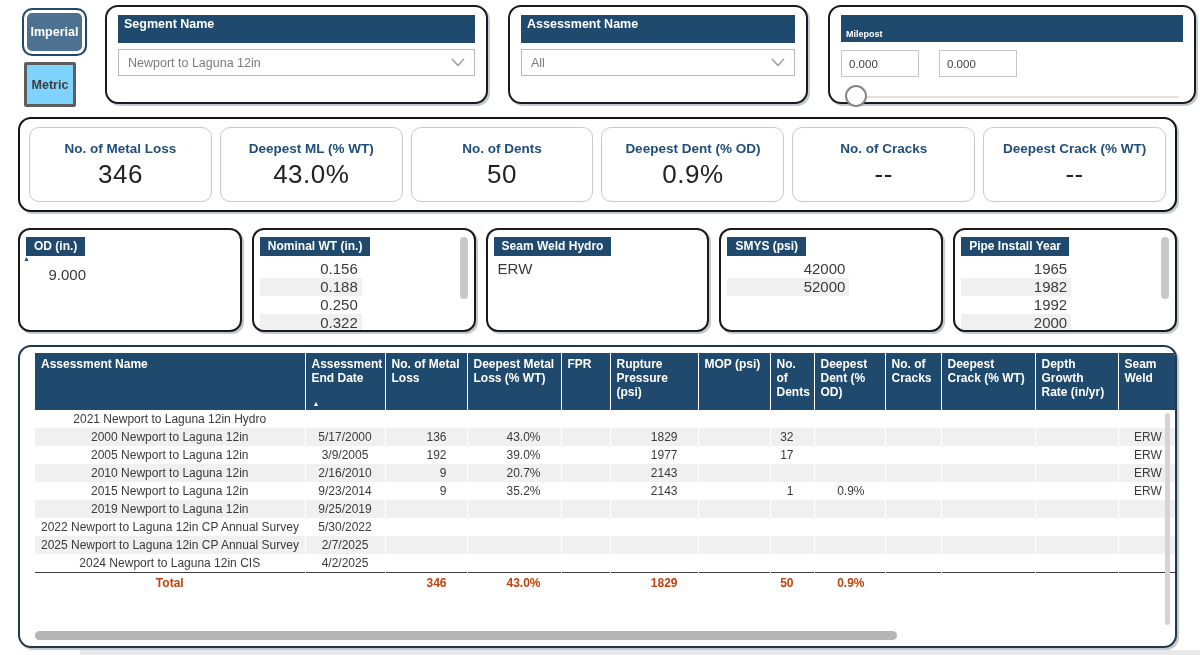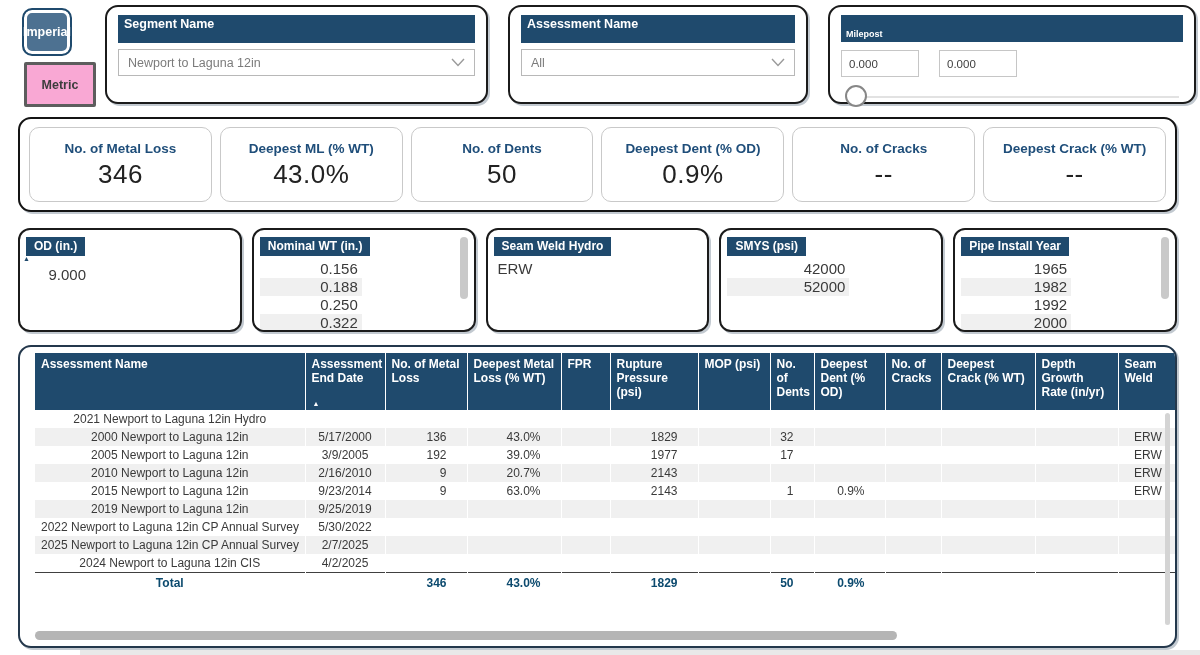--- a/index.html
+++ b/index.html
@@ -9,7 +9,7 @@
 
   
   .btn-imperial {
-    position:absolute; left:22px; top:8px; width:50px; height:48px;
+    position:absolute; left:22px; top:8px; width:65px; height:48px;
     background:#4d7191; border:2px solid #1f4a6d; border-radius:10px;
     box-shadow: inset 0 0 0 3px #fff;
     color:#fff; font-weight:bold; font-size:12.5px;

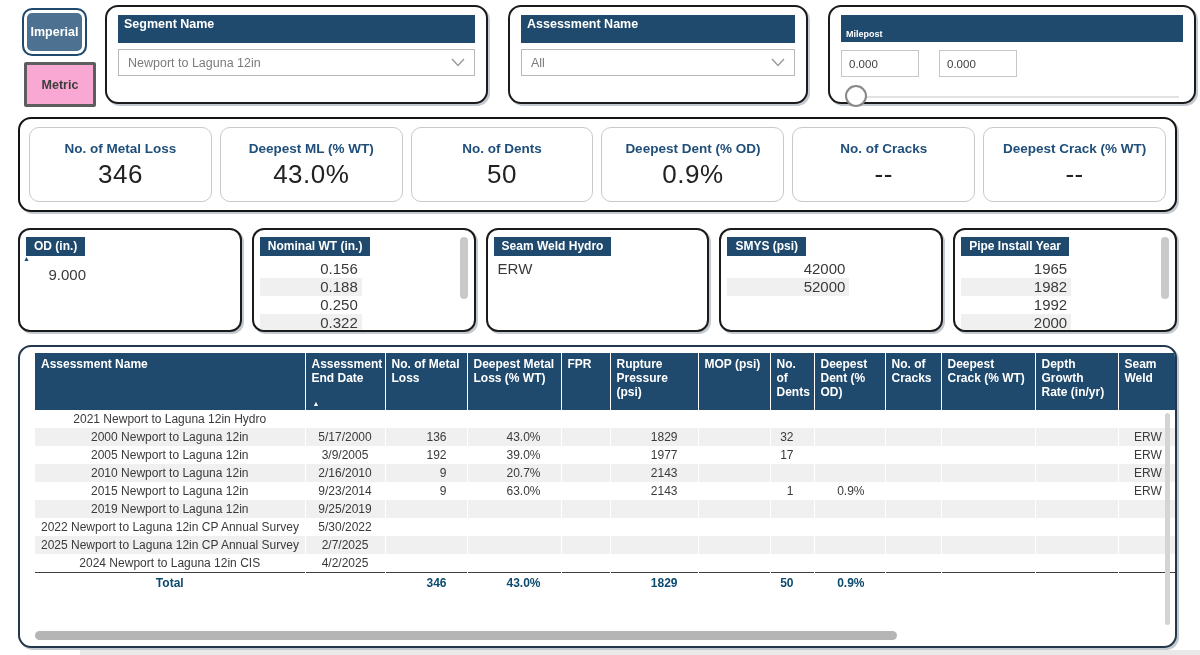--- a/index.html
+++ b/index.html
@@ -16,8 +16,8 @@
     display:flex; align-items:center; justify-content:center; cursor:pointer;
   }
   .btn-metric {
-    position:absolute; left:24px; top:62px; width:72px; height:45px;
-    background:#f9a8d4; border:3px solid #5d5d5d; border-radius:2px;
+    position:absolute; left:24px; top:62px; width:52px; height:45px;
+    background:#7dd3fc; border:3px solid #5d5d5d; border-radius:2px;
     color:#3d3d3d; font-weight:bold; font-size:12.5px;
     display:flex; align-items:center; justify-content:center; cursor:pointer;
   }

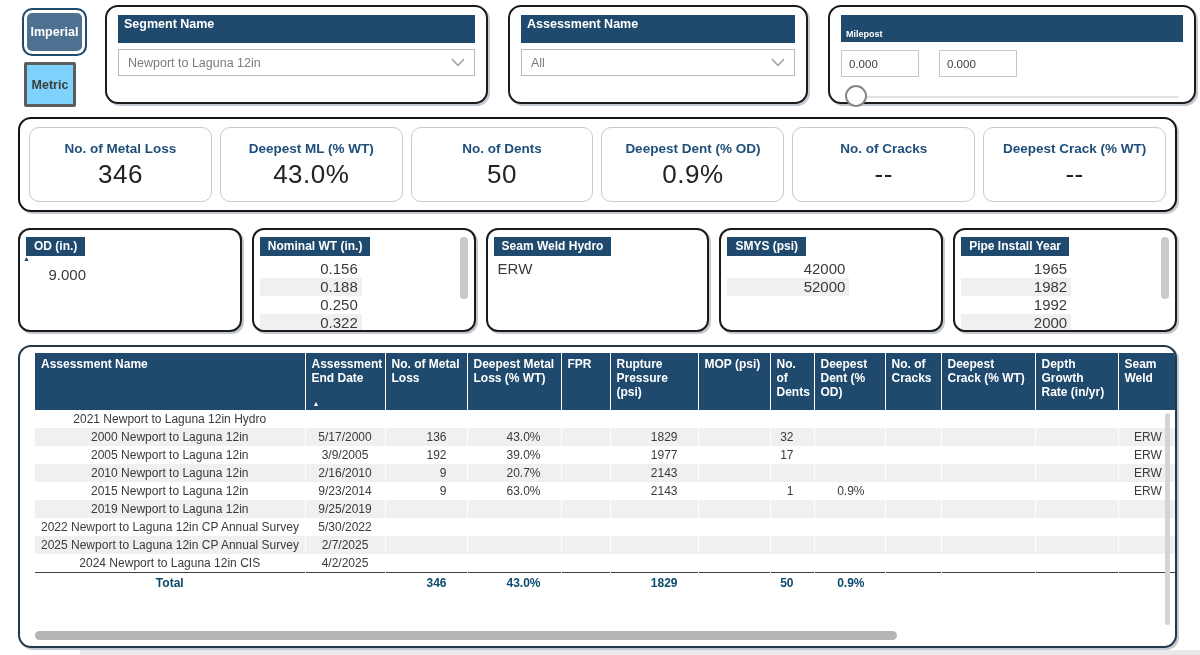--- a/index.html
+++ b/index.html
@@ -345,7 +345,7 @@
             <td class="left">2015 Newport to Laguna 12in</td>
             <td class="left">9/23/2014</td>
             <td class="right">9</td>
-            <td class="right">63.0%</td>
+            <td class="right">35.2%</td>
             <td class="right"></td>
             <td class="right">2143</td>
             <td class="right"></td>

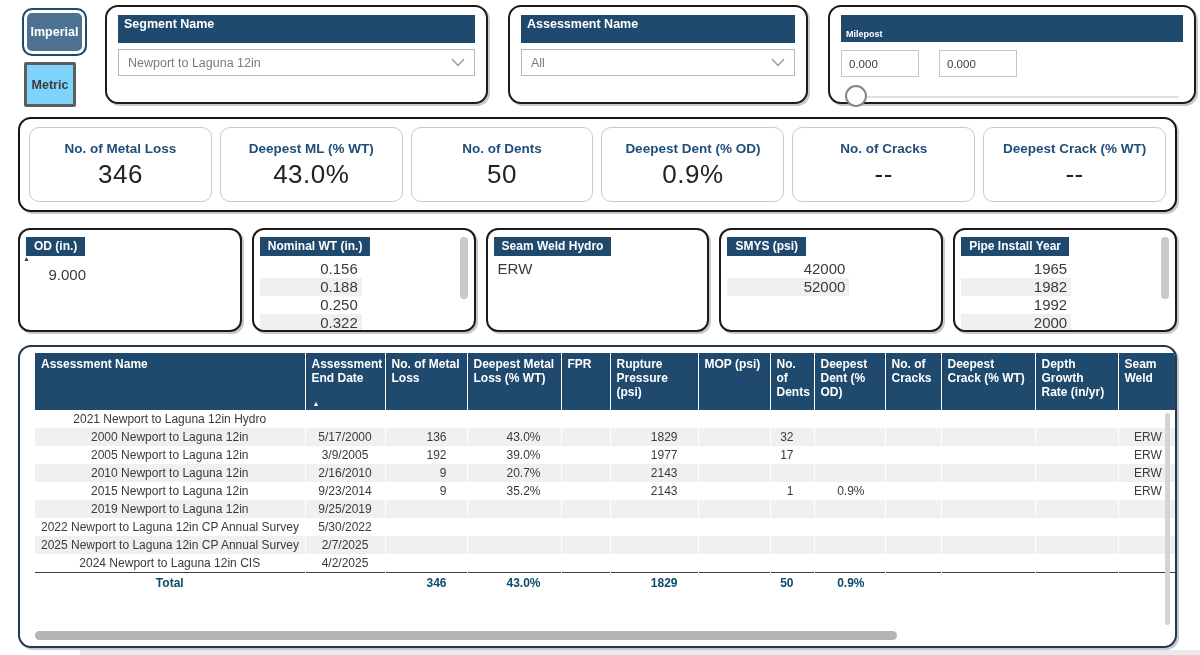--- a/index.html
+++ b/index.html
@@ -114,7 +114,7 @@
   tbody tr:nth-child(even) td { background:#f0f0f0; }
   td.right { text-align:right; padding-right:20px; }
   td.left  { text-align:center; }
-  tfoot td { font-weight:bold; color:#0c4a6e; border-top:1px solid #404040; height:21px; }
+  tfoot td { font-weight:bold; color:#c2410c; border-top:1px solid #404040; height:21px; }
   .h-scroll {
     position:absolute; left:15px; top:284px; width:862px; height:9px;
     background:#b5b5b5; border-radius:5px; cursor:pointer;

